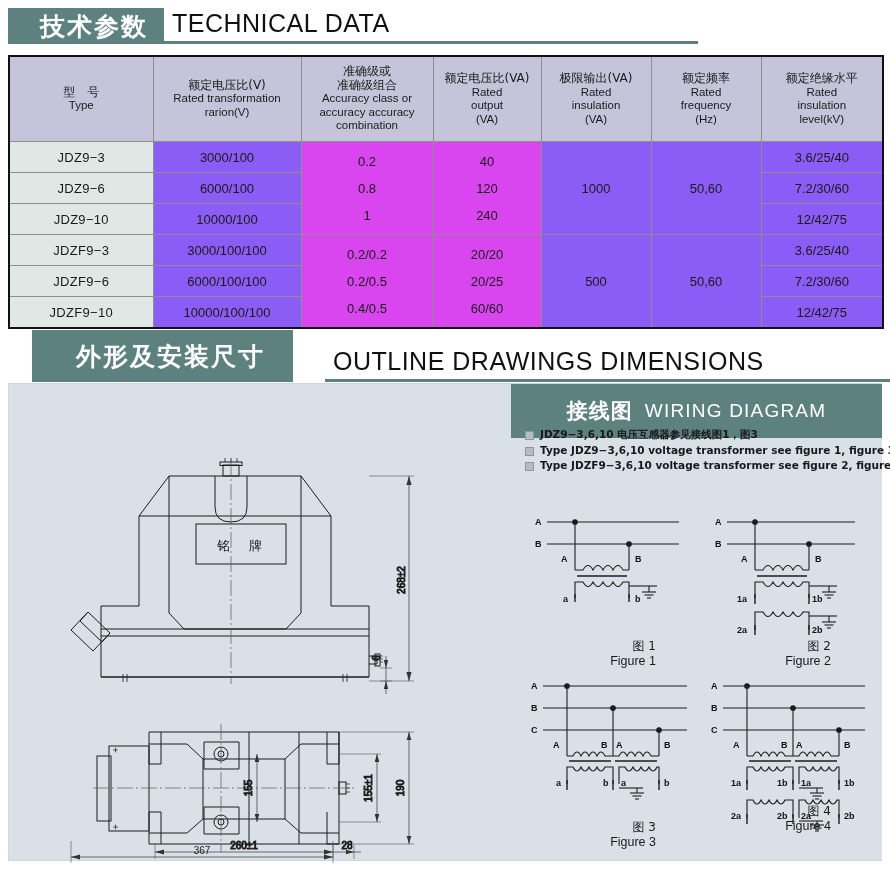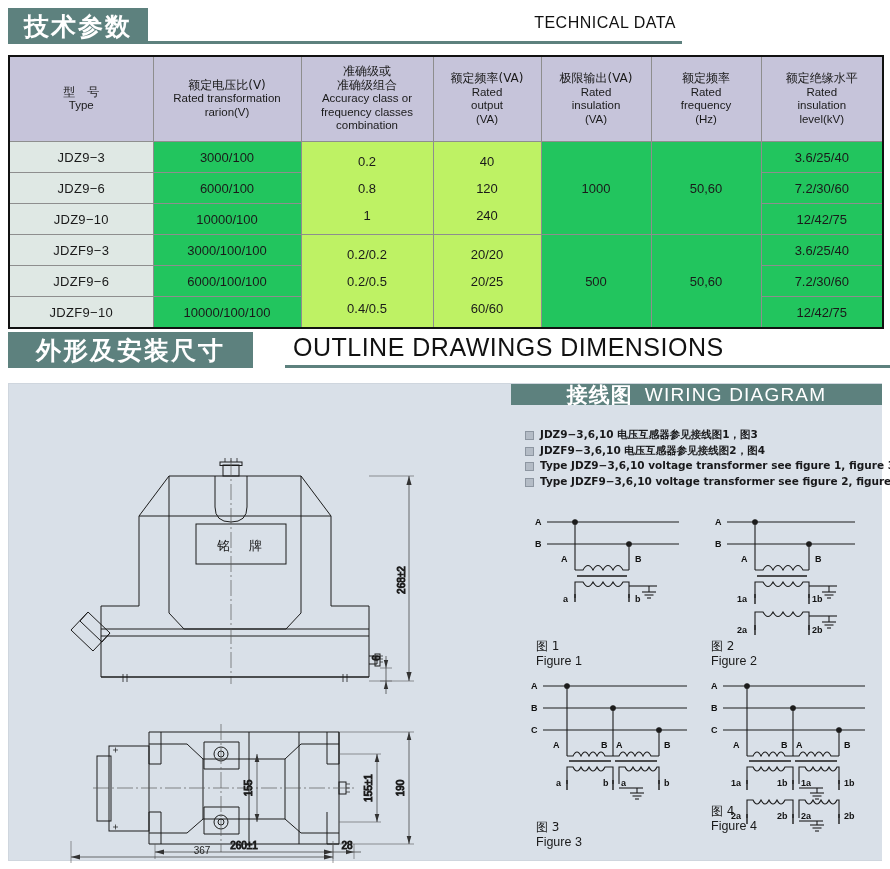--- a/index.html
+++ b/index.html
@@ -14,7 +14,7 @@
   .banner .cn{
     background:#5d817e;color:#fff;font-weight:bold;
     display:flex;align-items:center;justify-content:center;
-    letter-spacing:2px;font-family:"DejaVu Sans",sans-serif;
+    letter-spacing:2px;font-family:"DejaVu Sans",sans-serif;padding-left:16px;
   }
   .banner .en{
     color:#111;font-weight:normal;letter-spacing:.5px;

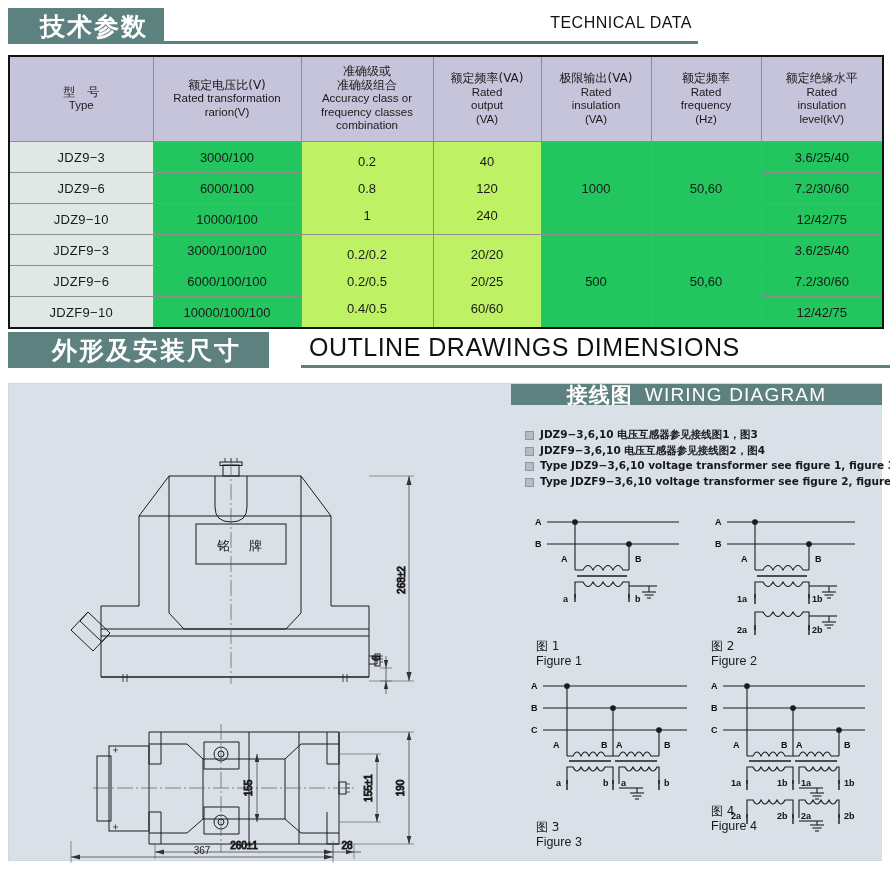--- a/index.html
+++ b/index.html
@@ -24,7 +24,7 @@
 
   #banner1{left:8px;top:6px;}
   #banner1 .cn{width:140px;height:36px;font-size:25px;}
-  #banner1 .en{font-size:16px;height:34px;line-height:34px;width:520px;text-align:right;}
+  #banner1 .en{font-size:25px;height:34px;line-height:34px;width:520px;}
 
   #banner2{left:8px;top:330px;}
   #banner2 .cn{width:245px;height:36px;font-size:25px;}

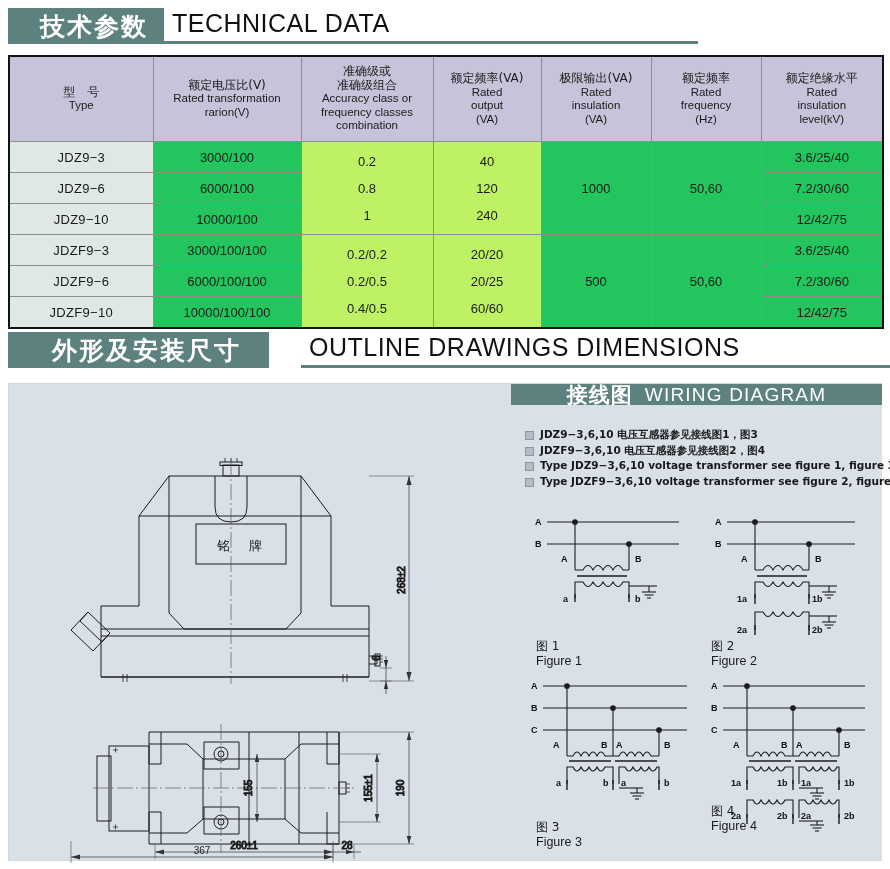--- a/index.html
+++ b/index.html
@@ -119,7 +119,7 @@
         <div>combination</div>
       </th>
       <th>
-        <div class="cnline">额定频率(VA)</div>
+        <div class="cnline">额定电压比(VA)</div>
         <div>Rated</div>
         <div>output</div>
         <div>(VA)</div>

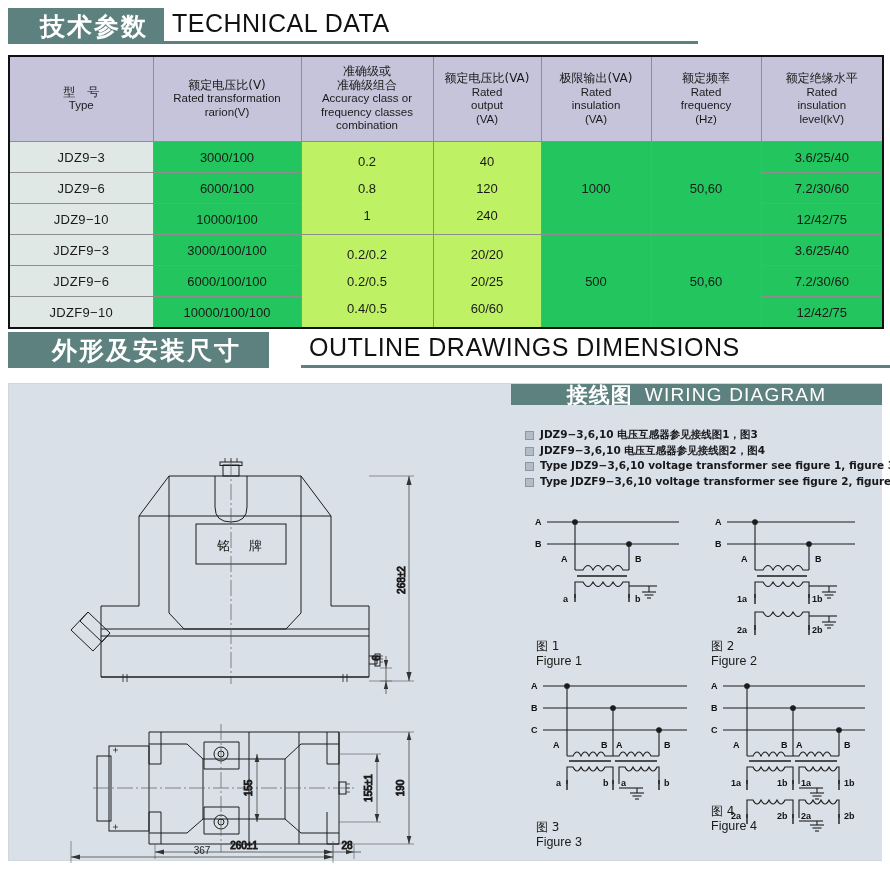--- a/index.html
+++ b/index.html
@@ -115,7 +115,7 @@
         <div class="cnline">准确级或</div>
         <div class="cnline">准确级组合</div>
         <div>Accuracy class or</div>
-        <div>frequency classes</div>
+        <div>accuracy accuracy</div>
         <div>combination</div>
       </th>
       <th>

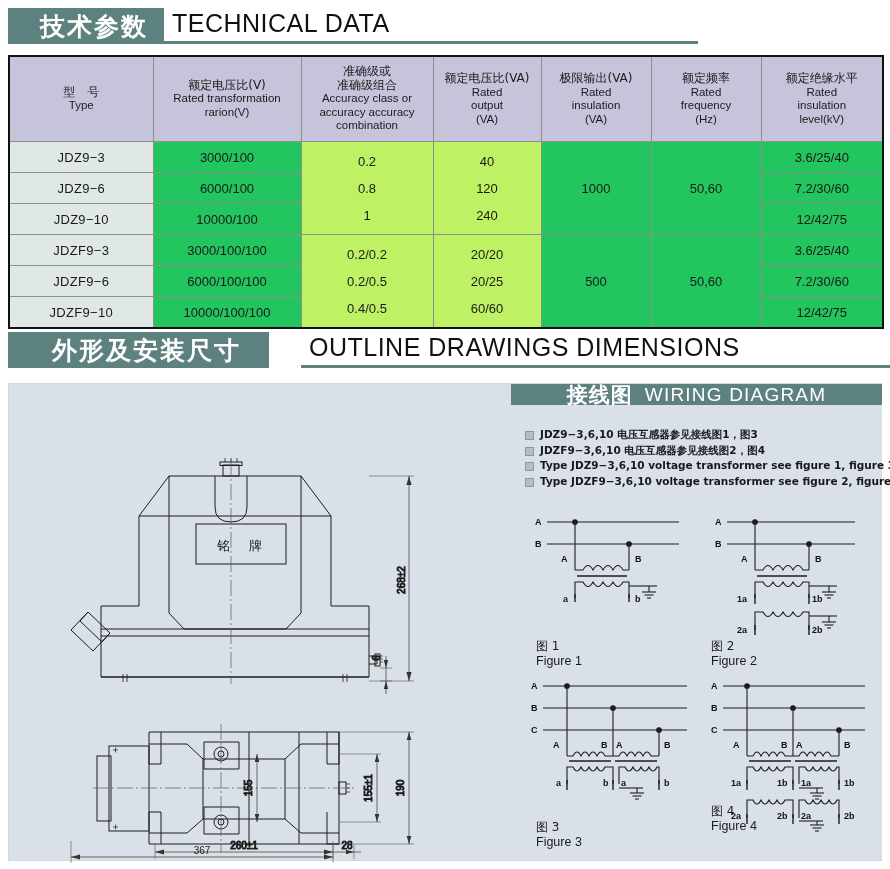--- a/index.html
+++ b/index.html
@@ -46,7 +46,7 @@
   }
   #tech-table thead th .cnline{font-family:"DejaVu Sans",sans-serif;font-size:12px;}
   .c-type{background:#dfe8e4 !important;font-size:13px;height:30px;letter-spacing:.3px;}
-  .c-val{background:#22c55e;font-size:13px;}
+  .c-val{background:#8b5cf6;font-size:13px;}
   .c-mid{background:#bef264;font-size:13px;line-height:27px;}
   .c-mid div{line-height:27px;}
 

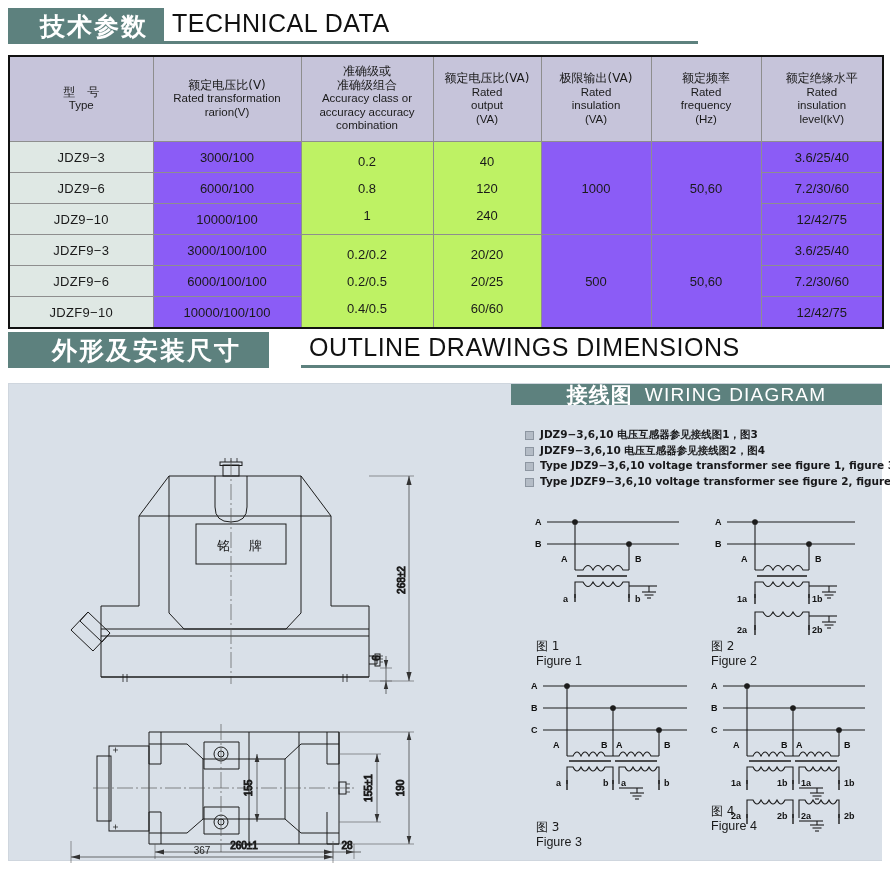--- a/index.html
+++ b/index.html
@@ -47,7 +47,7 @@
   #tech-table thead th .cnline{font-family:"DejaVu Sans",sans-serif;font-size:12px;}
   .c-type{background:#dfe8e4 !important;font-size:13px;height:30px;letter-spacing:.3px;}
   .c-val{background:#8b5cf6;font-size:13px;}
-  .c-mid{background:#bef264;font-size:13px;line-height:27px;}
+  .c-mid{background:#d946ef;font-size:13px;line-height:27px;}
   .c-mid div{line-height:27px;}
 
   

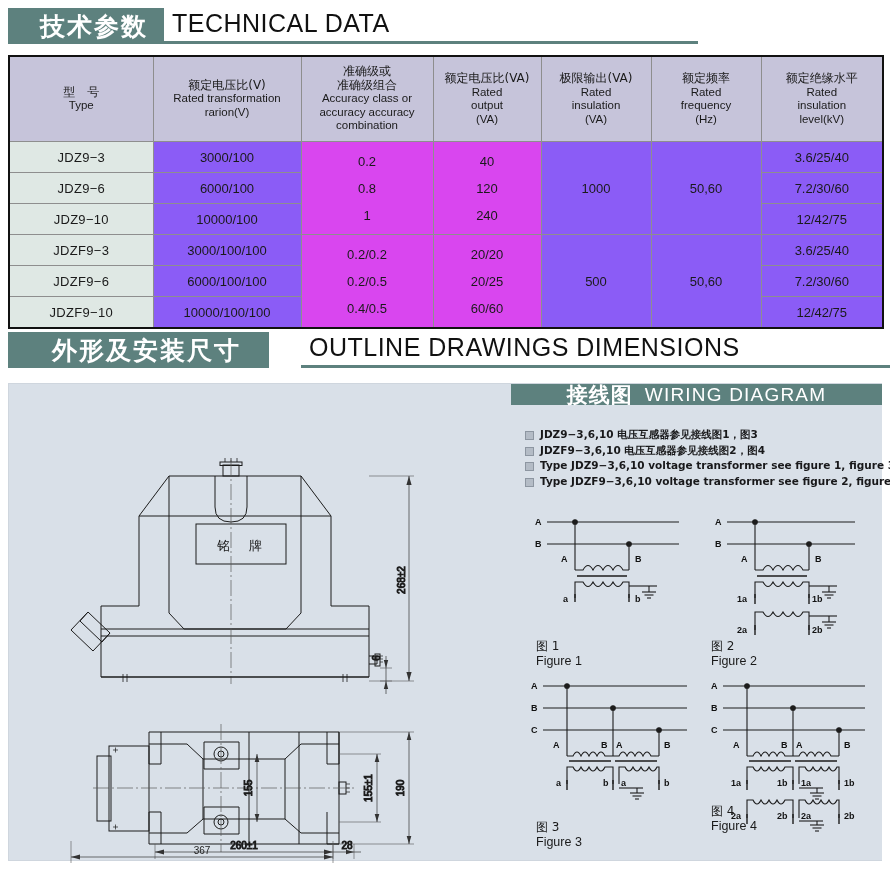--- a/index.html
+++ b/index.html
@@ -27,7 +27,7 @@
   #banner1 .en{font-size:25px;height:34px;line-height:34px;width:520px;}
 
   #banner2{left:8px;top:330px;}
-  #banner2 .cn{width:245px;height:36px;font-size:25px;}
+  #banner2 .cn{width:245px;height:52px;font-size:25px;margin-left:24px;}
   #banner2 .en{font-size:25px;height:34px;line-height:34px;width:620px;margin-left:32px;}
 
   

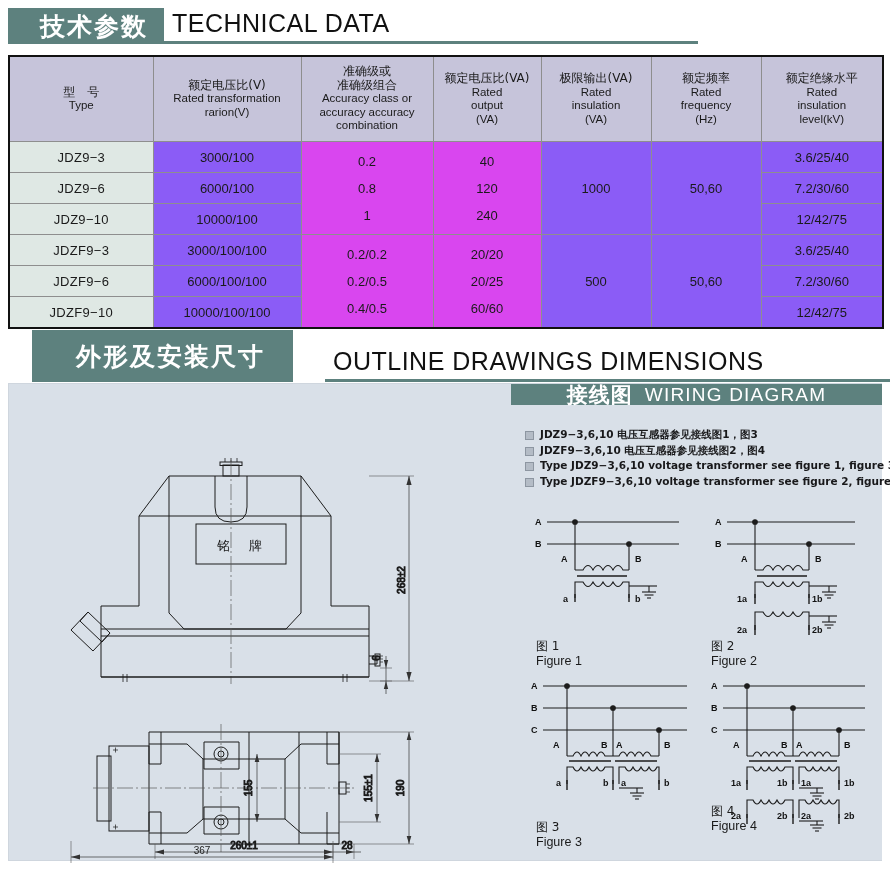--- a/index.html
+++ b/index.html
@@ -59,7 +59,7 @@
   #wiring-area{position:absolute;left:502px;top:0;width:371px;height:476px;background:#d9e0e8;}
 
   #wiring-head{
-    position:absolute;left:0;top:0;width:371px;height:21px;background:#5d817e;
+    position:absolute;left:0;top:0;width:371px;height:54px;background:#5d817e;
     display:flex;align-items:center;justify-content:center;color:#fff;
   }
   #wiring-head .wcn{font-size:21px;font-weight:bold;font-family:"DejaVu Sans",sans-serif;letter-spacing:1px;}

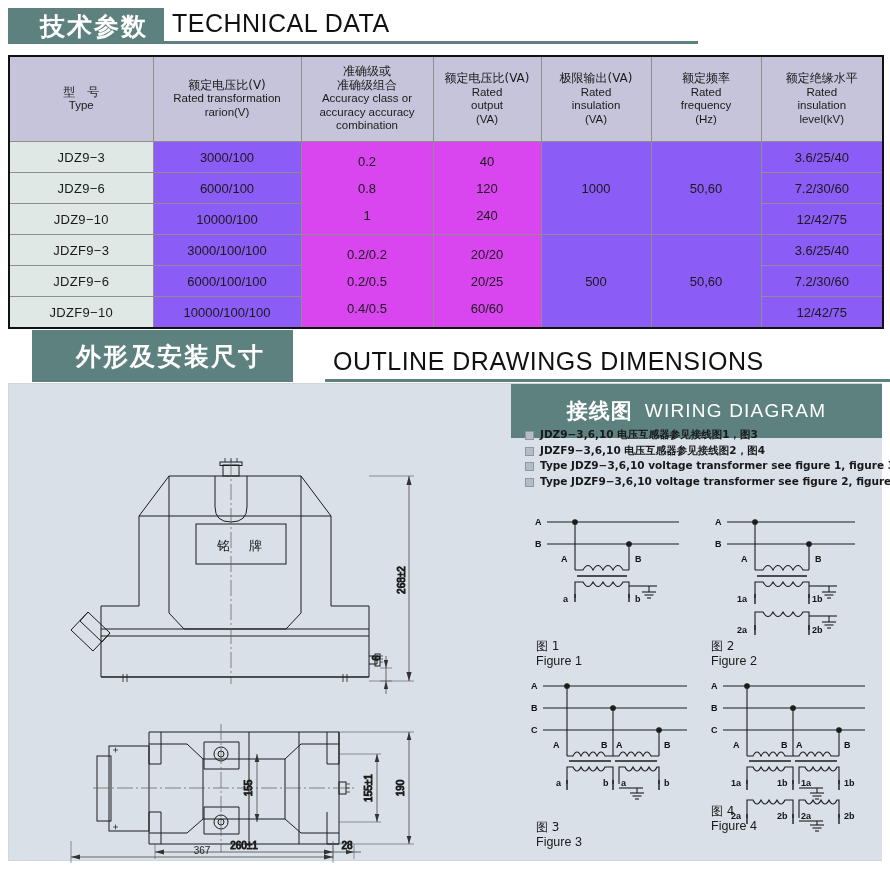--- a/index.html
+++ b/index.html
@@ -350,10 +350,6 @@
       <div class="note">
         <span class="bullet"></span>
         <span class="txt">JDZ9−3,6,10  电压互感器参见接线图1，图3</span>
-      </div>
-      <div class="note">
-        <span class="bullet"></span>
-        <span class="txt">JDZF9−3,6,10  电压互感器参见接线图2，图4</span>
       </div>
       <div class="note">
         <span class="bullet"></span>

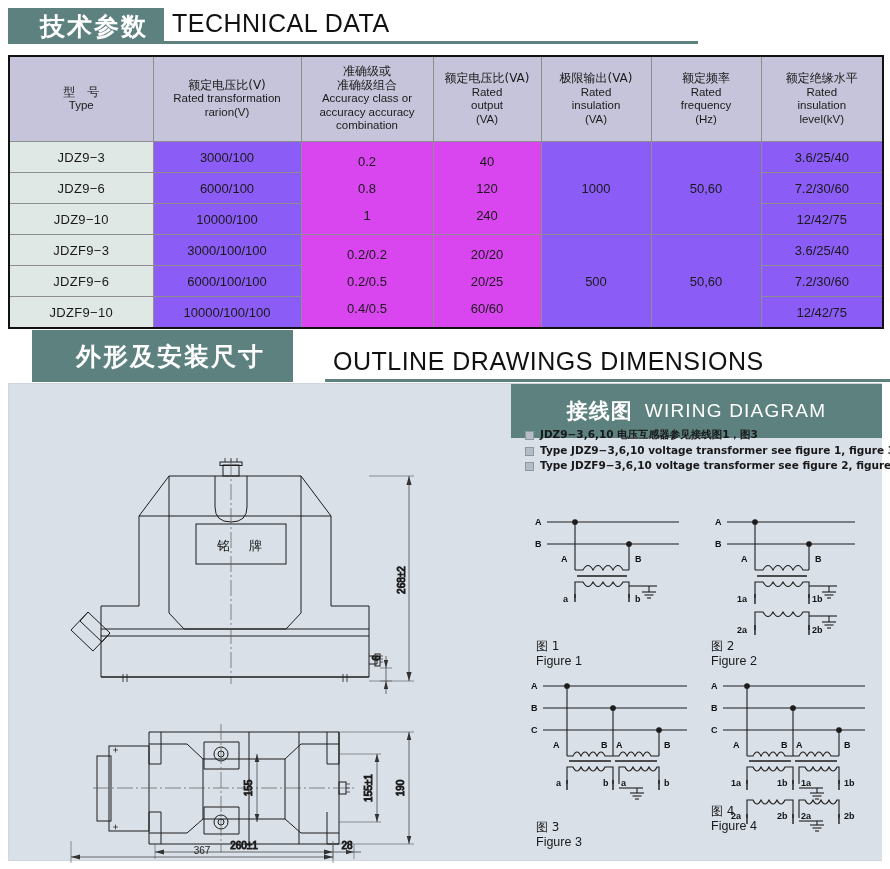--- a/index.html
+++ b/index.html
@@ -74,7 +74,7 @@
   .note .txt{font-size:10.5px;line-height:12px;font-weight:bold;color:#18181a;
              font-family:"DejaVu Sans",sans-serif;white-space:nowrap;}
 
-  .figcap{position:absolute;text-align:left;width:120px;}
+  .figcap{position:absolute;text-align:right;width:120px;}
   .figcap .fcn{font-size:12px;font-family:"DejaVu Sans",sans-serif;line-height:15px;}
   .figcap .fen{font-size:12.5px;line-height:15px;}
 

